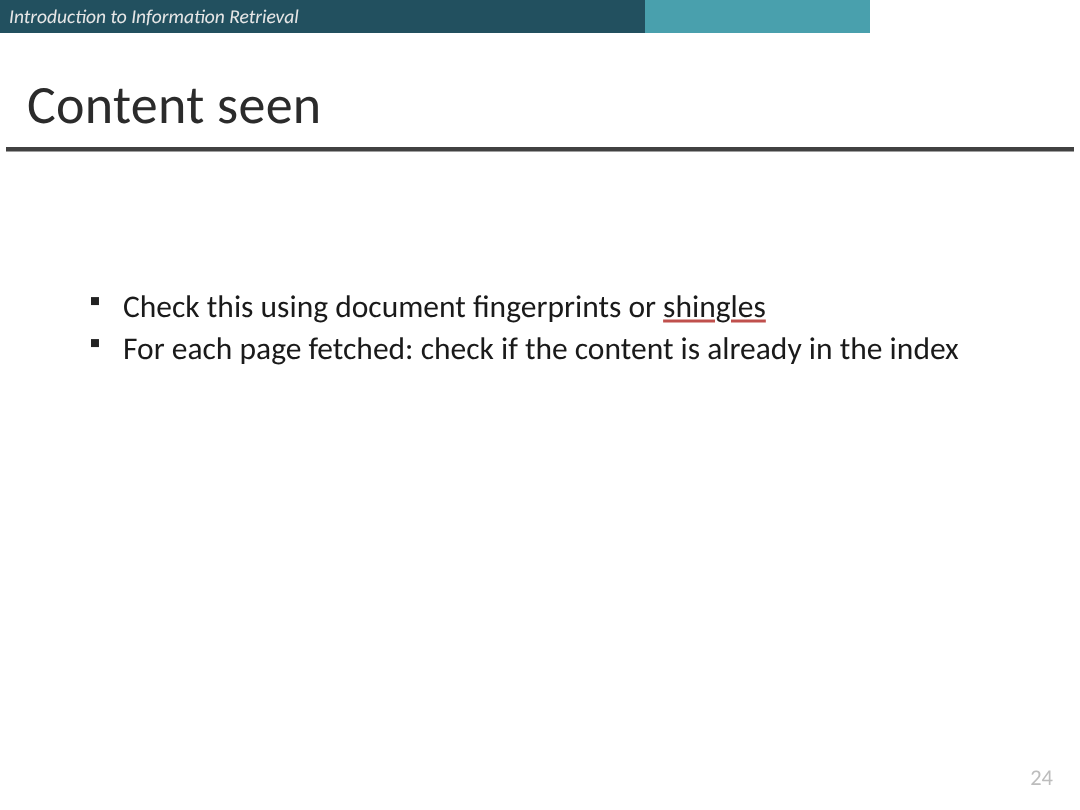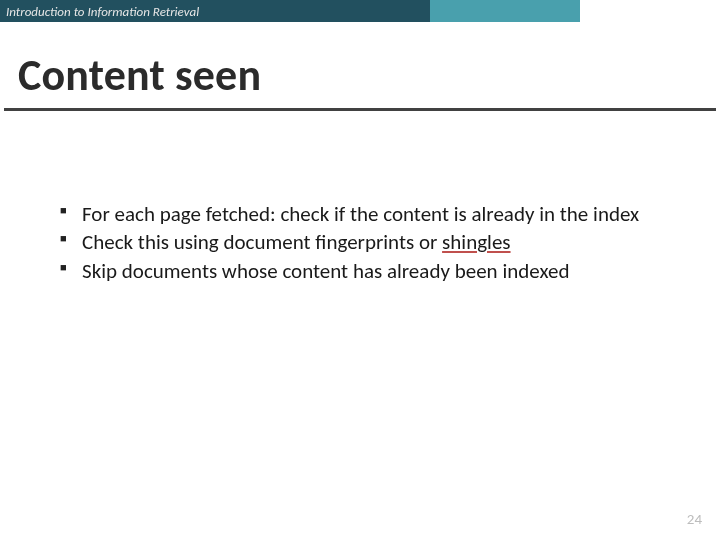--- a/index.html
+++ b/index.html
@@ -10,7 +10,7 @@
   .hdr .dark span { color:#e6e6e6; font-style:italic; font-size:13px; }
   .hdr .light { position:absolute; left:430px; top:0; height:100%; width:150px; background:#49a0ad;}
   .title-wrap { margin: 26px 0 0 18px; }
-  .title { font-size: 44px; color: #2b2b2b; font-weight: 700; letter-spacing: 0.2px; }
+  .title { font-size: 36px; color: #2b2b2b; font-weight: 400; letter-spacing: 0.2px; }
   .title-rule { margin-top: 6px; height: 3px; background: #414141; width: calc(100% - 8px); margin-left:4px; margin-right:4px; }
   .body { margin: 90px 60px 0 60px; }
   ul.bullets { list-style: none; }

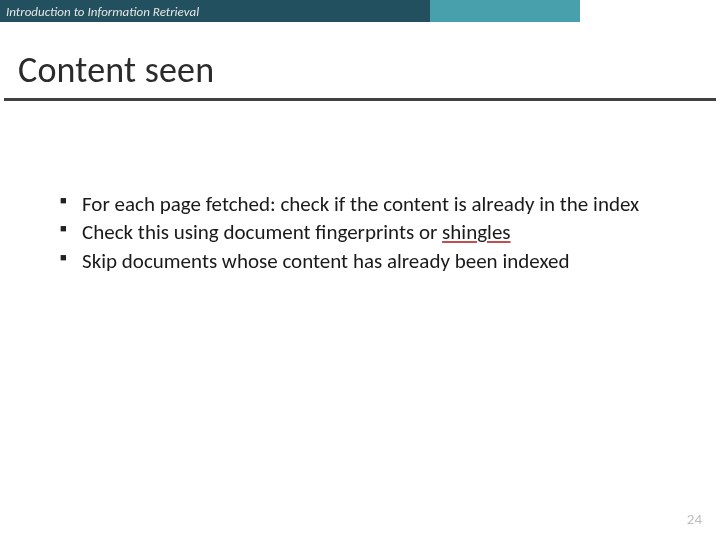--- a/index.html
+++ b/index.html
@@ -37,10 +37,10 @@
 <div class="body">
   <ul class="bullets">
     <li>
-      <span>For each page fetched: check if the content is already in the index</span><span class="underline-link"></span><span></span>
+      <span>Check this using document fingerprints or </span><span class="underline-link">shingles</span><span></span>
     </li>
     <li>
-      <span>Check this using document fingerprints or </span><span class="underline-link">shingles</span><span></span>
+      <span>For each page fetched: check if the content is already in the index</span><span class="underline-link"></span><span></span>
     </li>
     <li>
       <span>Skip documents whose content has already been indexed</span><span class="underline-link"></span><span></span>

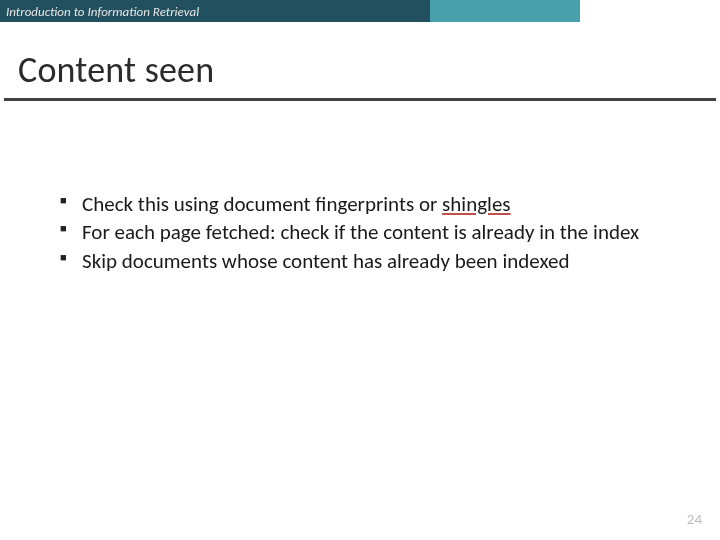--- a/index.html
+++ b/index.html
@@ -42,9 +42,6 @@
     <li>
       <span>For each page fetched: check if the content is already in the index</span><span class="underline-link"></span><span></span>
     </li>
-    <li>
-      <span>Skip documents whose content has already been indexed</span><span class="underline-link"></span><span></span>
-    </li>
   </ul>
 </div>
 

